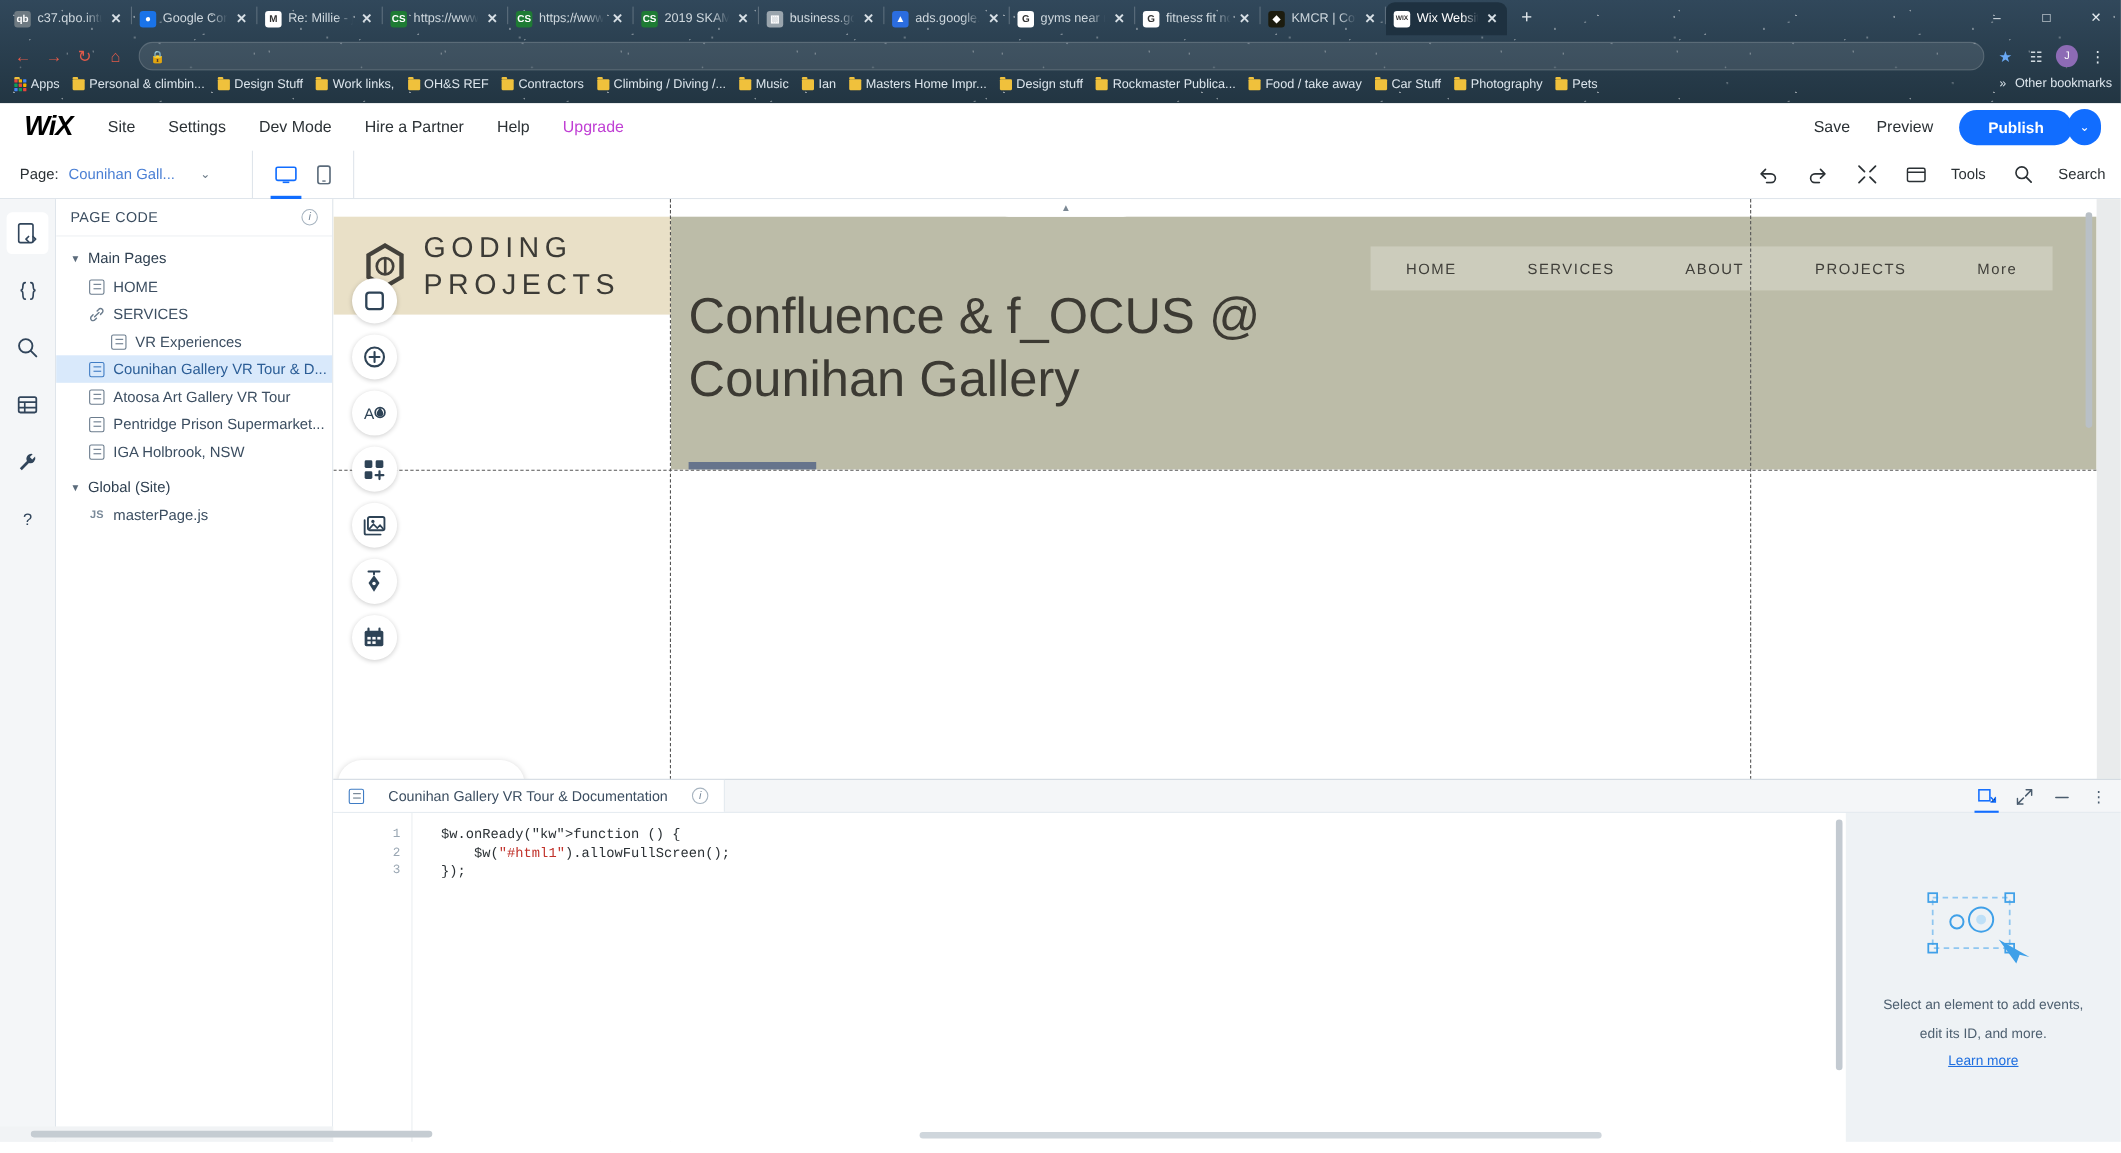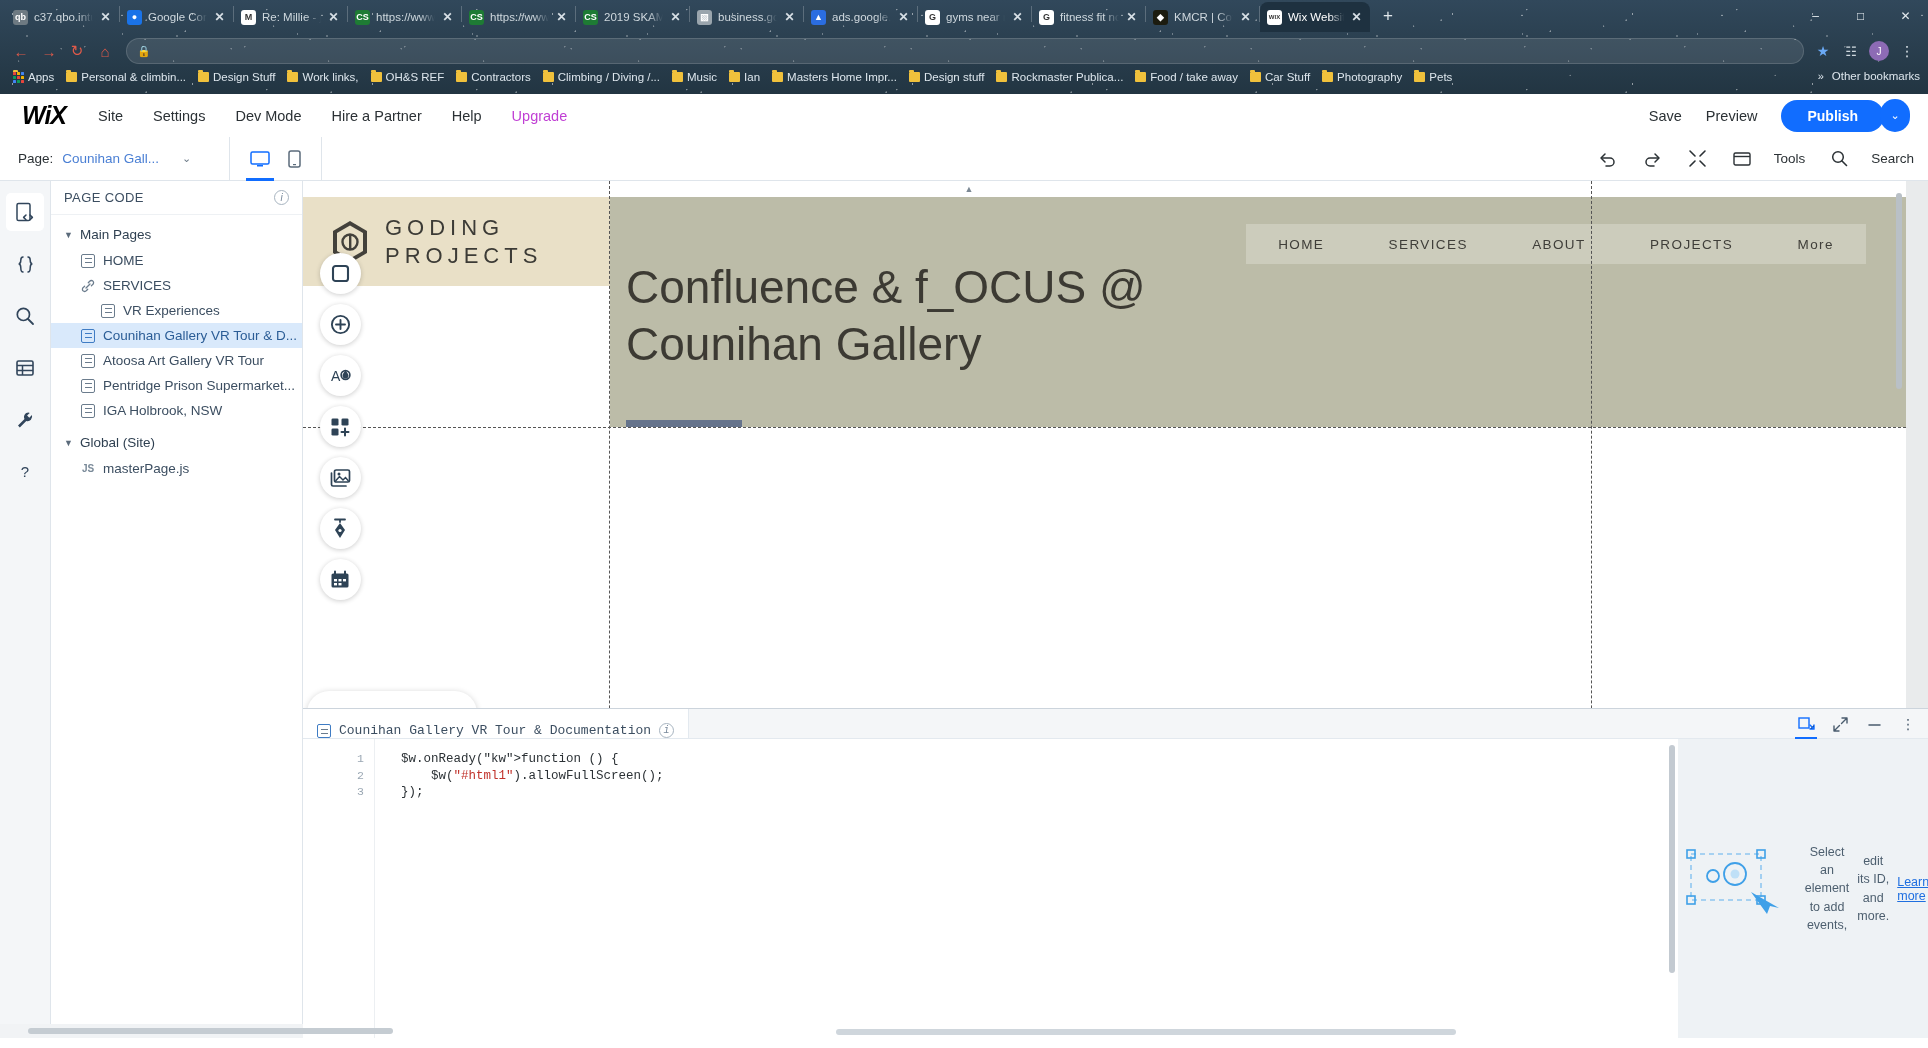--- a/index.html
+++ b/index.html
@@ -267,7 +267,7 @@
     width: 42px; height: 46px; flex: 0 0 42px; position: relative;
   }
   #logotext {
-    font-family: "Liberation Sans", sans-serif; font-size: 22px; letter-spacing: 5px;
+    font-family: "Liberation Sans", sans-serif; font-size: 26px; letter-spacing: 5px;
     color: #3c3b36; line-height: 1.25; font-weight: 400;
   }
   #herosection {

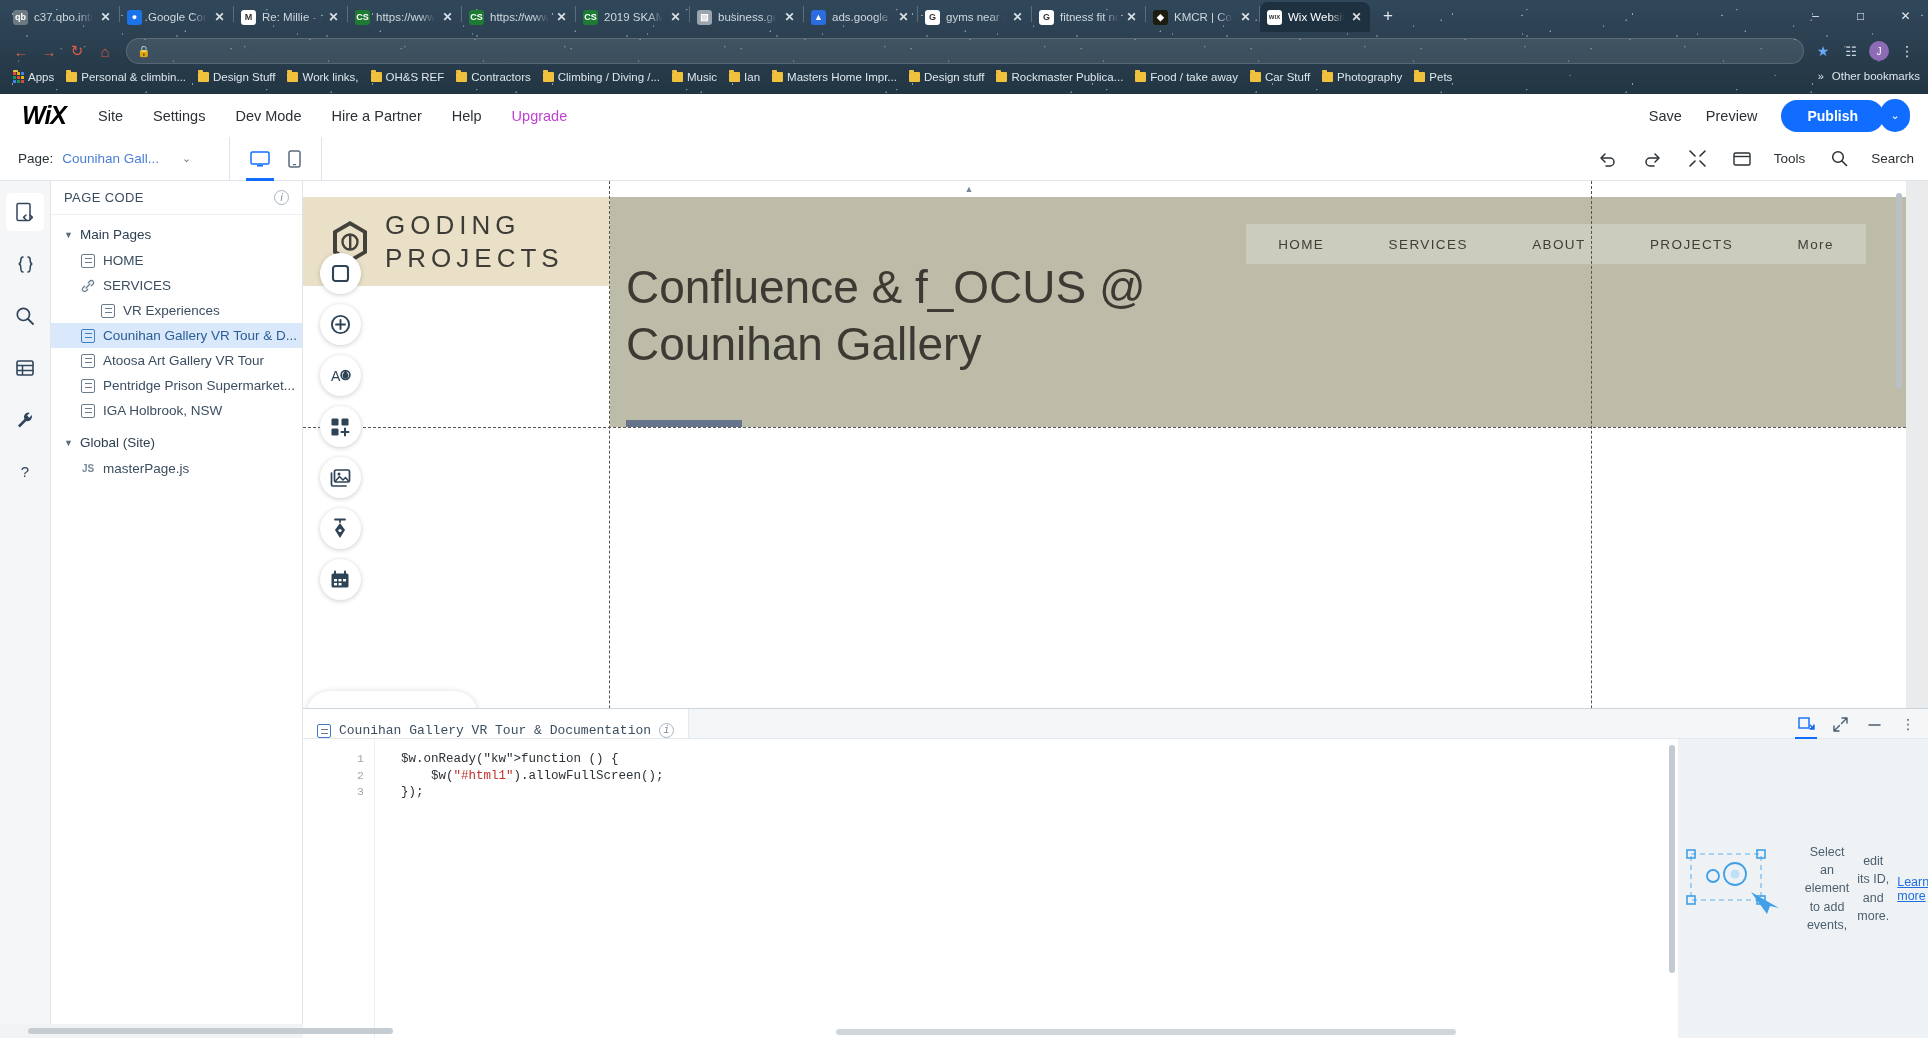--- a/index.html
+++ b/index.html
@@ -373,9 +373,9 @@
     border-bottom: 1px solid #e3e9ef; position: relative;
   }
   #editor-tab {
-    display: flex; align-items: flex-end; gap: 8px; padding: 0 14px;
+    display: flex; align-items: center; gap: 22px; padding: 0 14px;
     background: #fff; border-right: 1px solid #e3e9ef;
-    font-size: 13px; color: #3c4e61; font-family: Liberation Mono, monospace;
+    font-size: 13px; color: #3c4e61;
   }
   #editor-actions {
     position: absolute; right: 4px; top: 0; height: 30px;

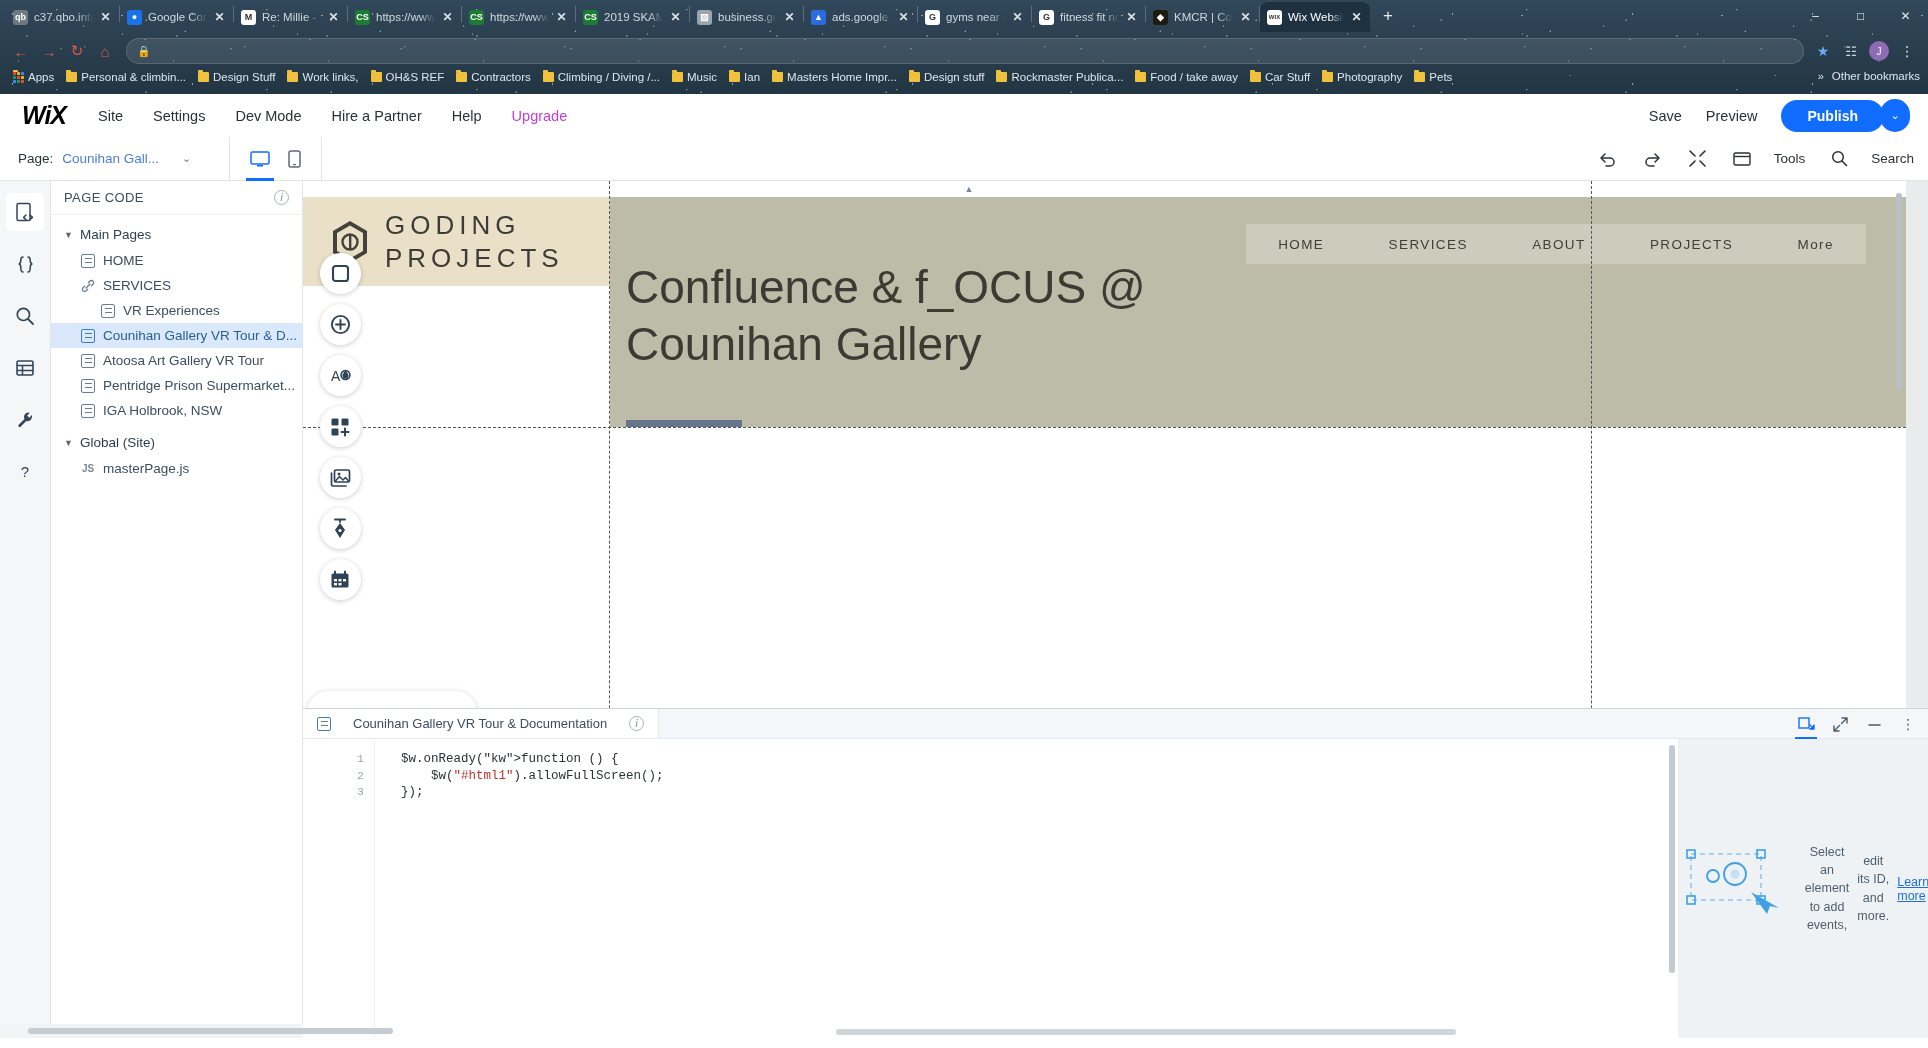--- a/index.html
+++ b/index.html
@@ -410,7 +410,7 @@
   }
   #editor-side {
     position: absolute; right: 0; top: 30px; bottom: 0; width: 250px;
-    background: #eef2f5; display: flex; 
+    background: #eef2f5; display: flex; flex-direction: column;
     align-items: center; justify-content: center; gap: 8px; padding: 0 22px;
   }
   #sideillus { width: 120px; height: 80px; margin-bottom: 10px; }

